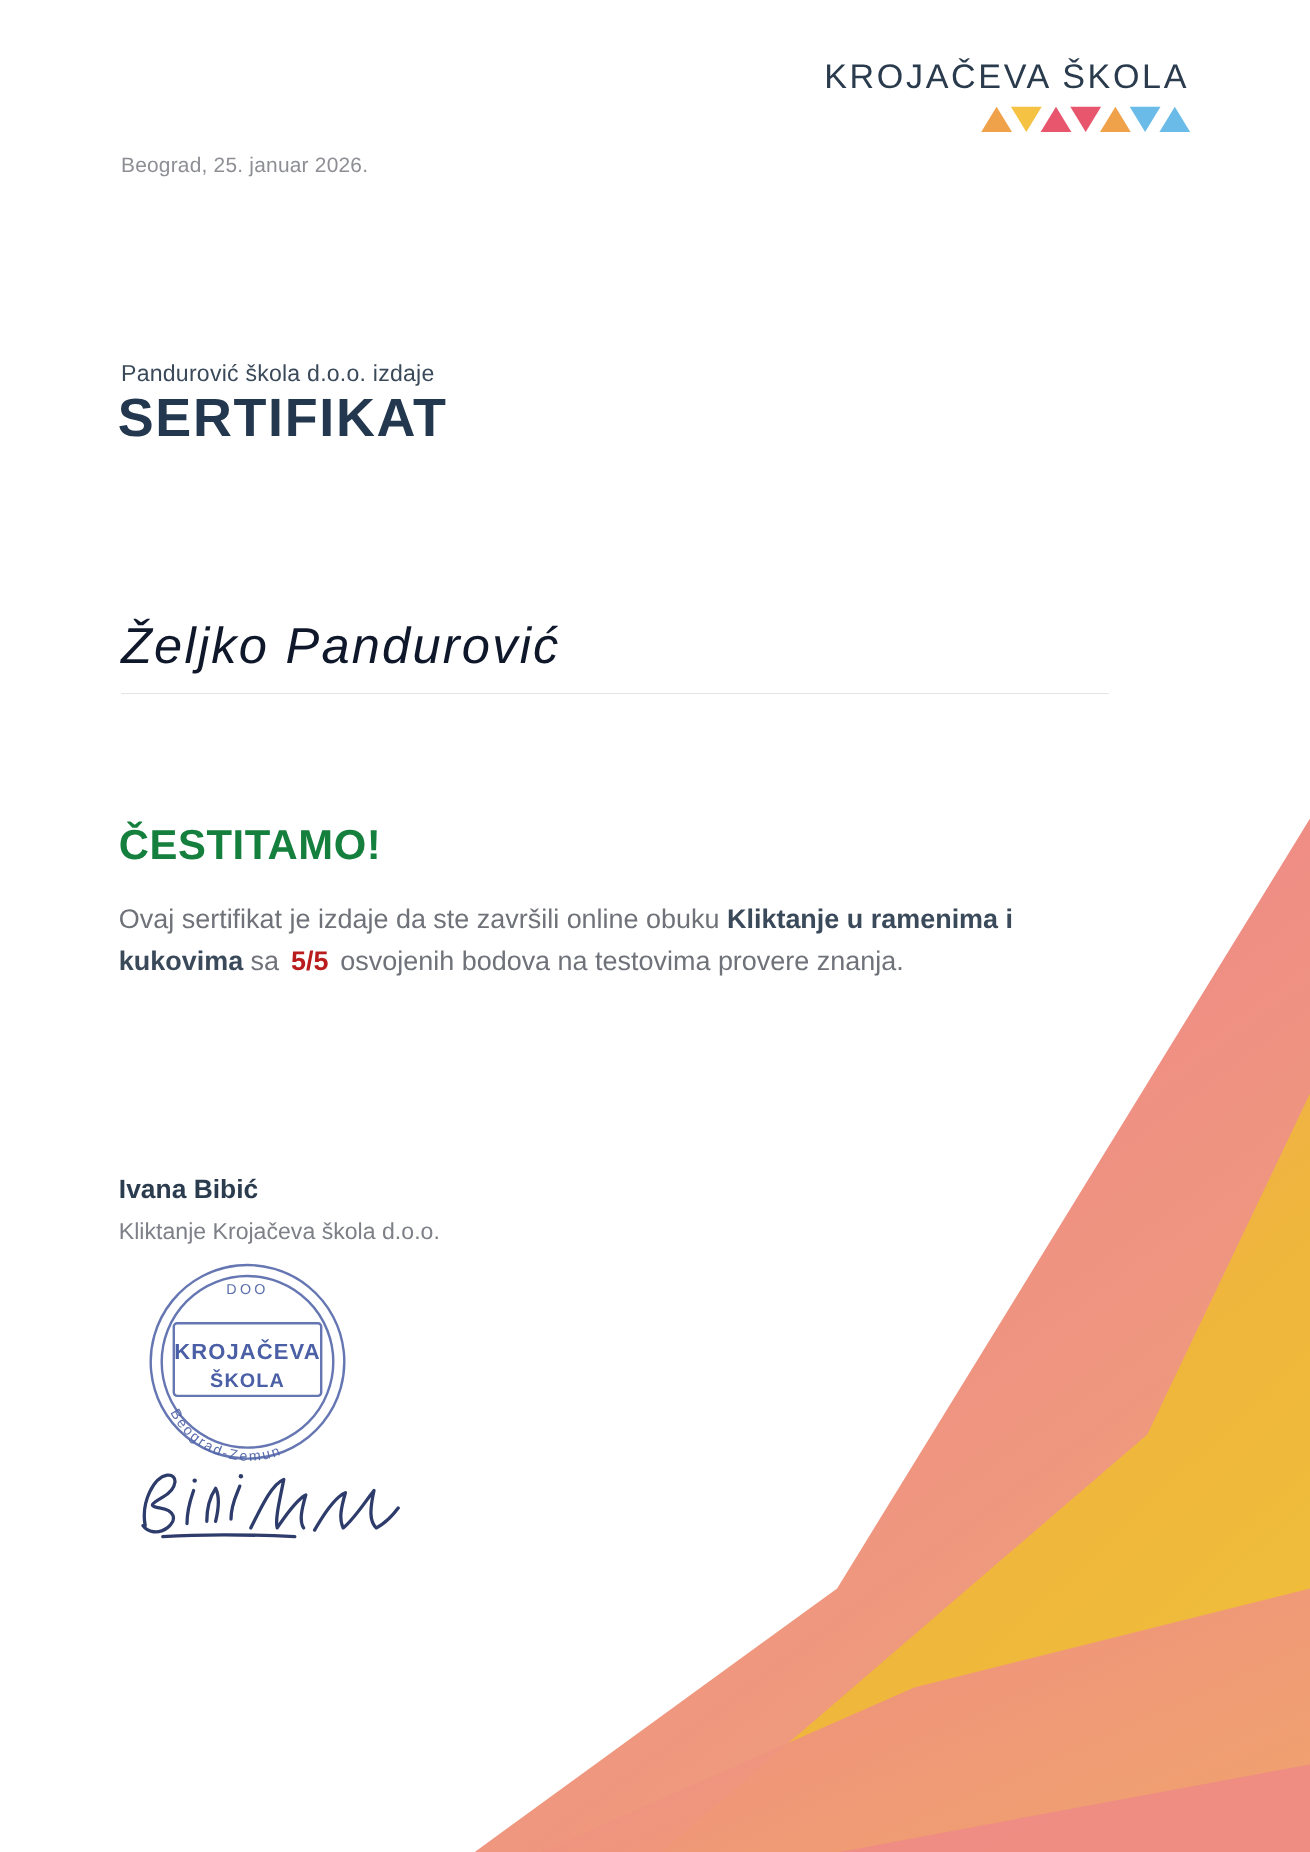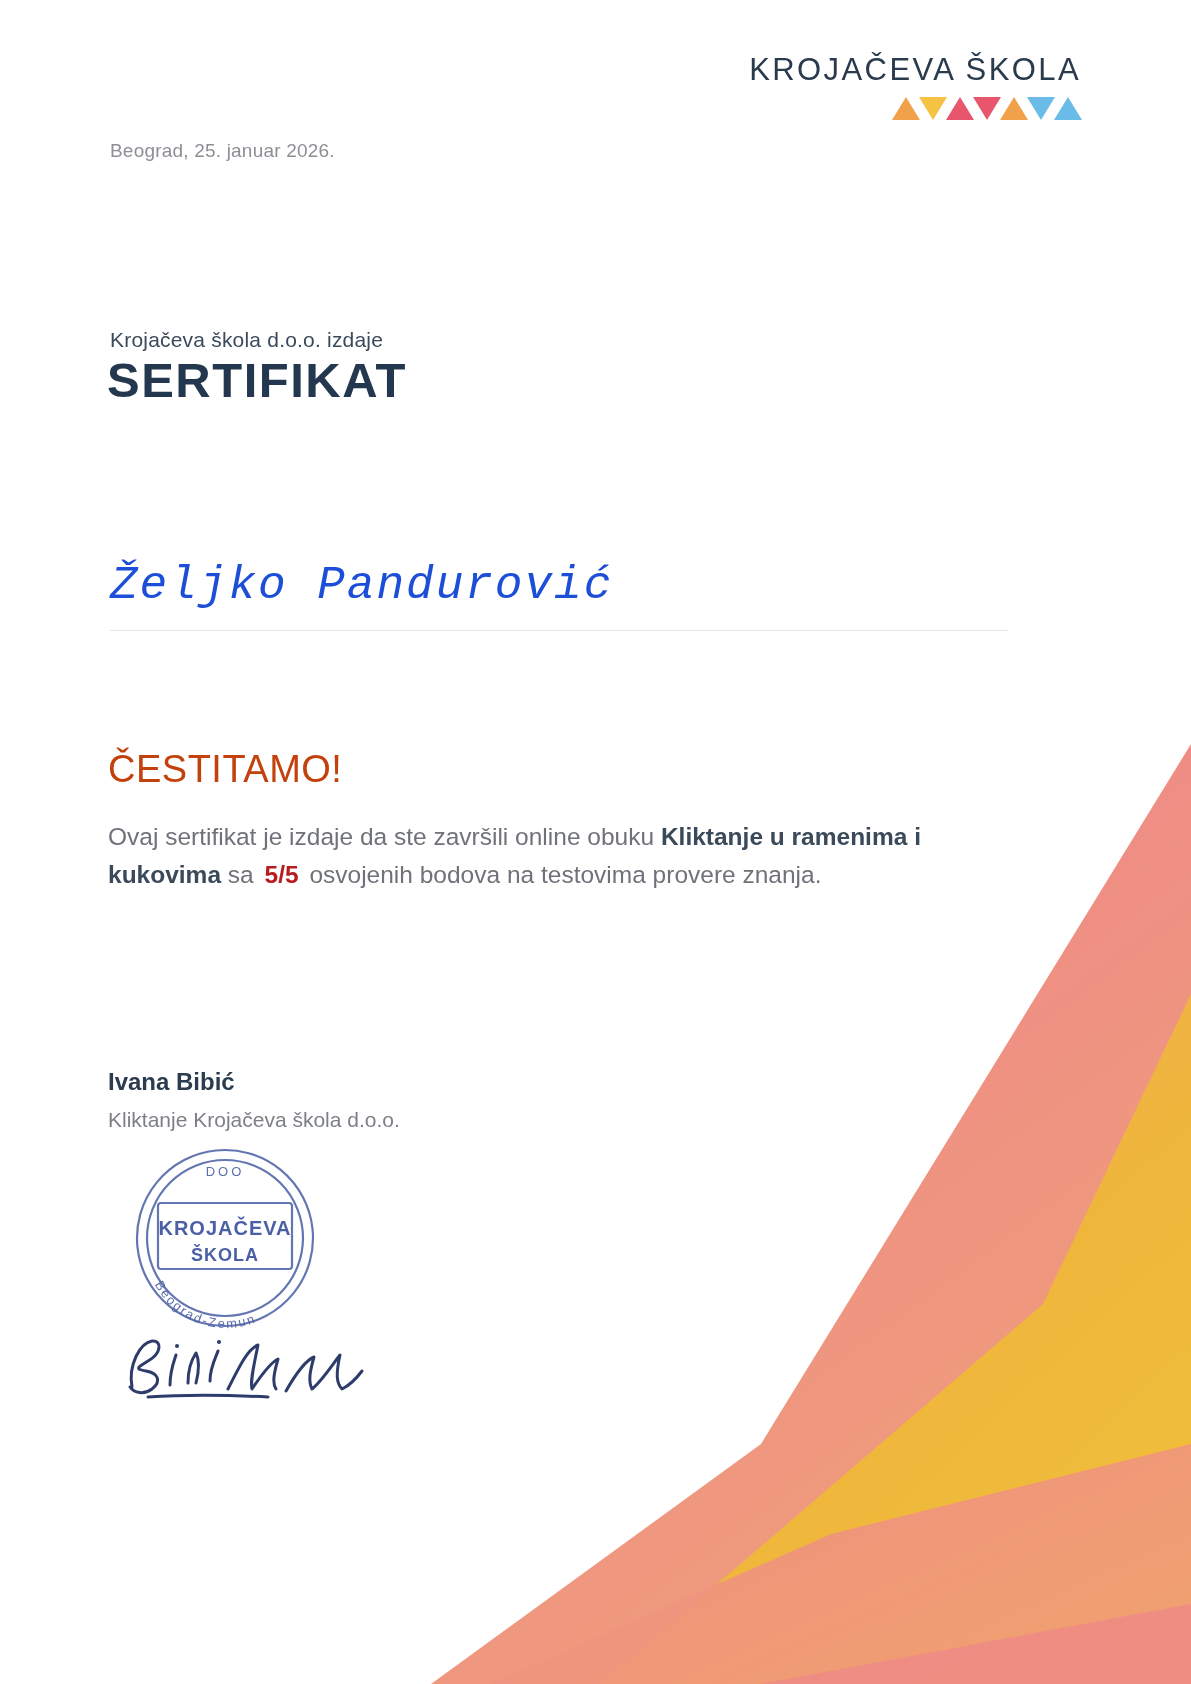--- a/index.html
+++ b/index.html
@@ -214,7 +214,7 @@
     </div>
   </div>
 
-  <div class="issuer">Krojačeva škola d.o.o. izdaje</div>
+  <div class="issuer">Pandurović škola d.o.o. izdaje</div>
   <div class="cert-title">SERTIFIKAT</div>
 
   <div class="recipient">Željko Pandurović</div>

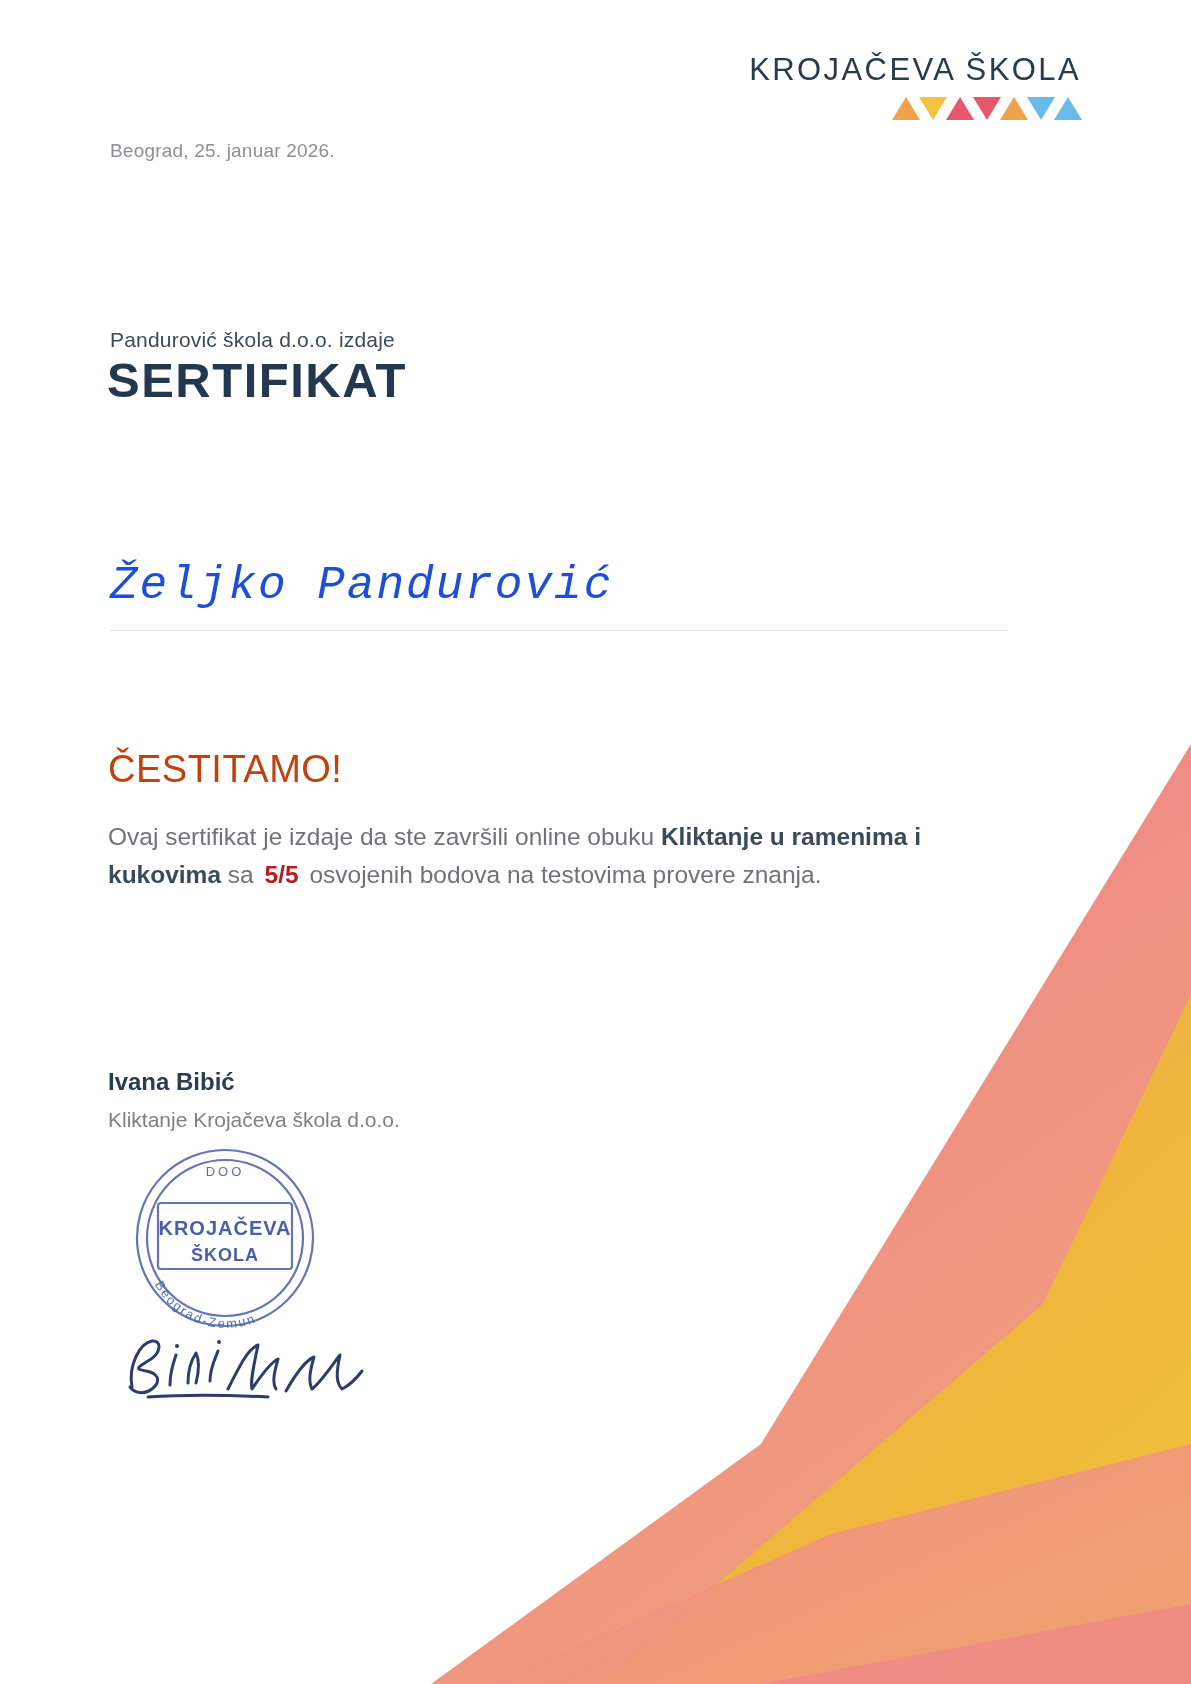--- a/index.html
+++ b/index.html
@@ -94,10 +94,10 @@
     position: absolute;
     left: 110px;
     top: 560px;
-    font-family: Liberation Mono, monospace;
+    font-family: Liberation Sans, sans-serif;
     font-style: italic;
     font-size: 46px;
-    color: #1d4ed8;
+    color: #0f172a;
     letter-spacing: 2px;
   }
   .recipient-rule {

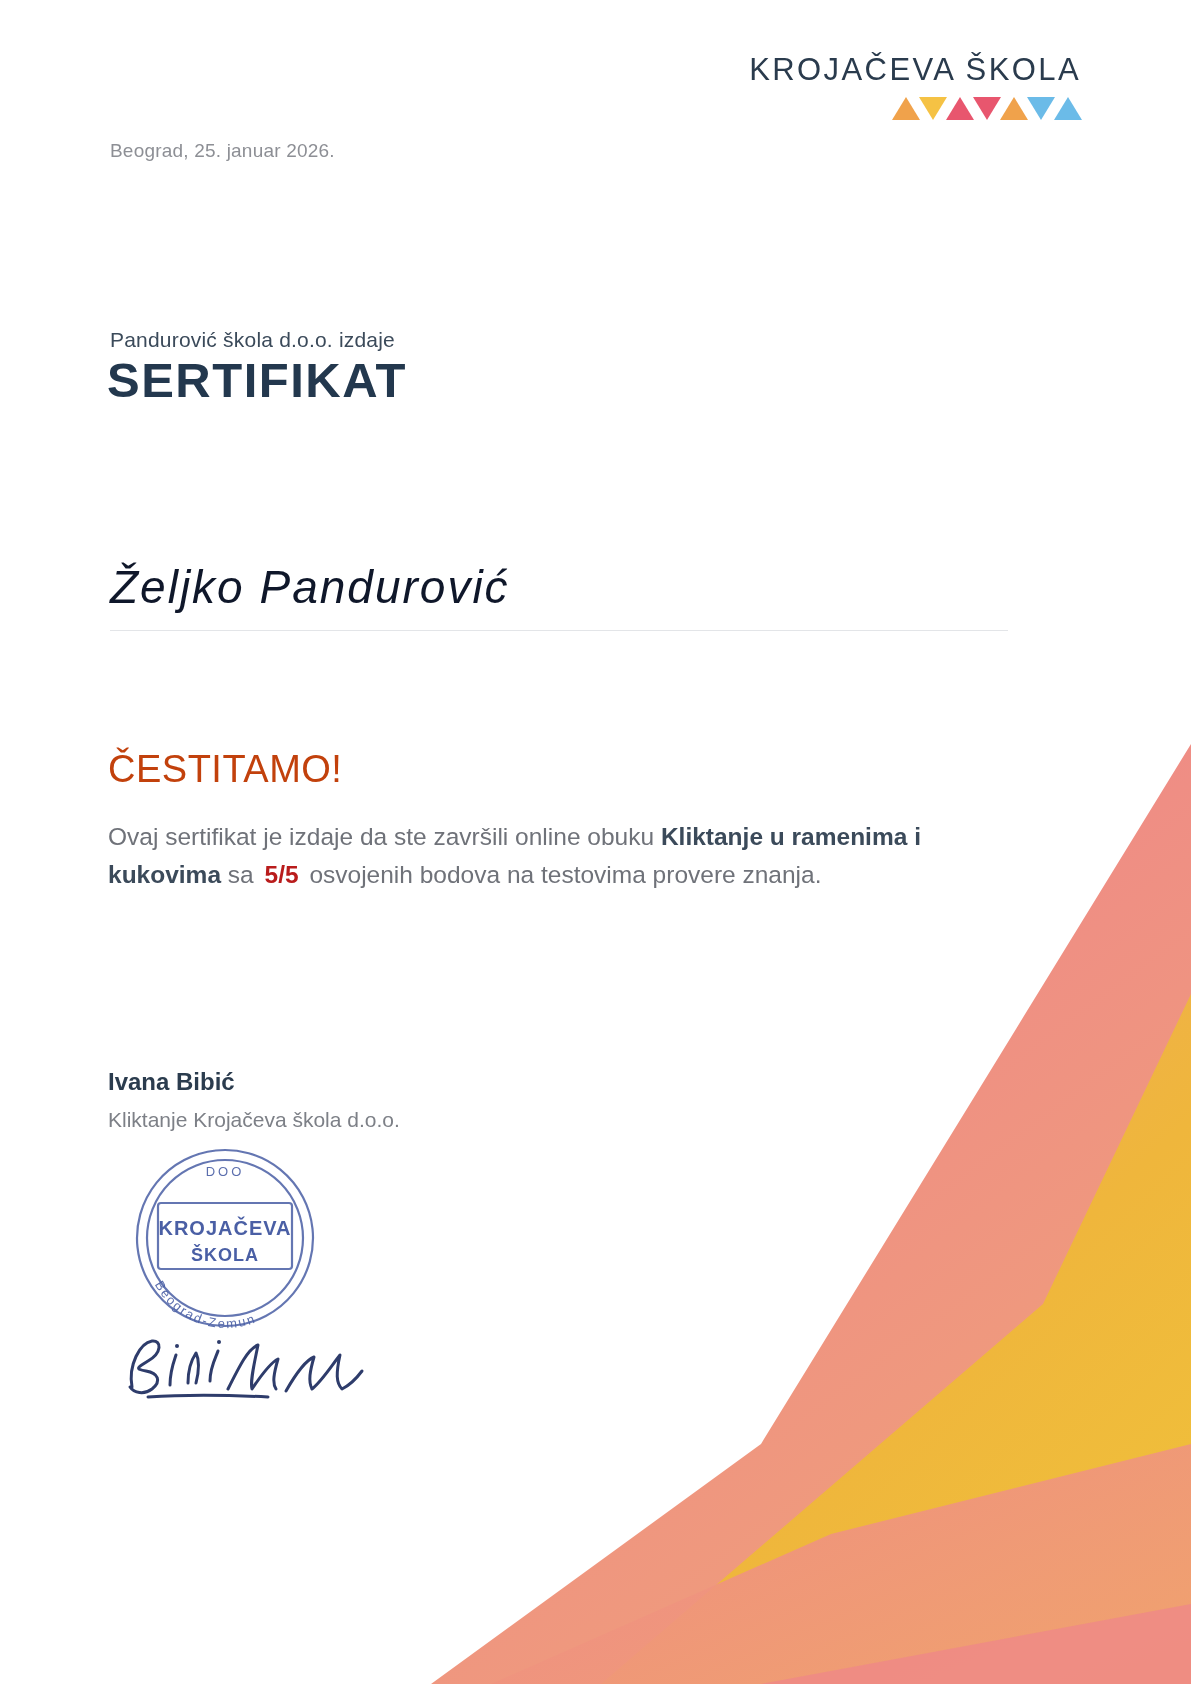--- a/index.html
+++ b/index.html
@@ -115,8 +115,9 @@
     left: 108px;
     top: 748px;
     font-size: 38px;
-    color: #c2410c;
+    color: #15803d;
     letter-spacing: 0.5px;
+    font-weight: bold;
   }
   .body-text {
     position: absolute;

